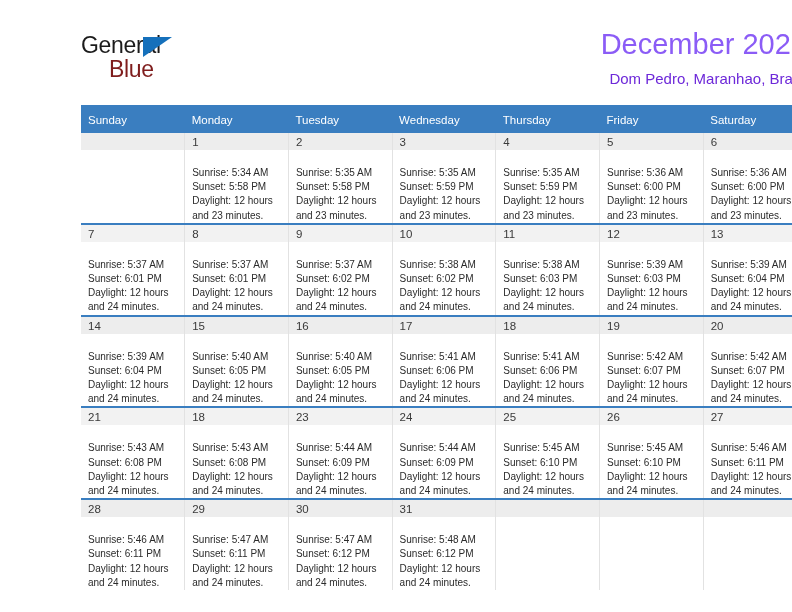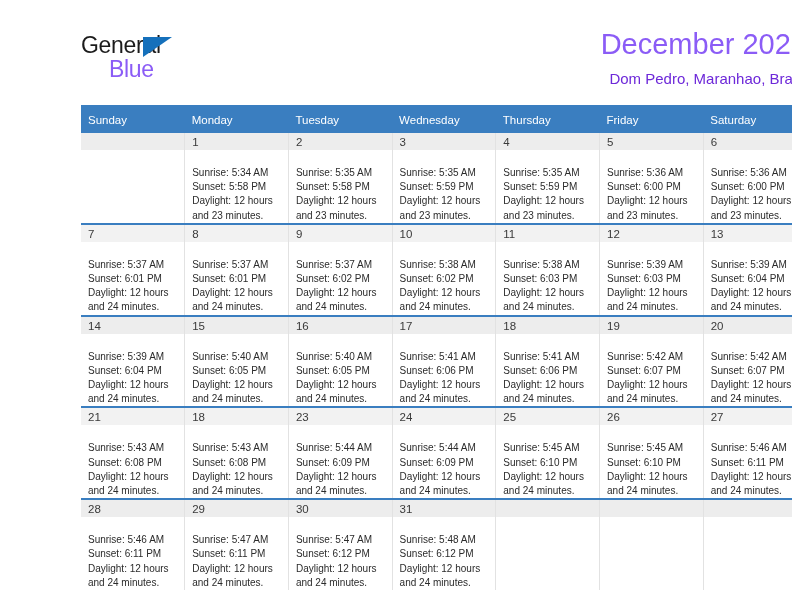--- a/index.html
+++ b/index.html
@@ -61,7 +61,7 @@
     top: 24px;
     font-size: 23px;
     letter-spacing: -0.3px;
-    color: #8b5cf6;
+    color: #7f1d1d;
   }
 
   .title-block {

